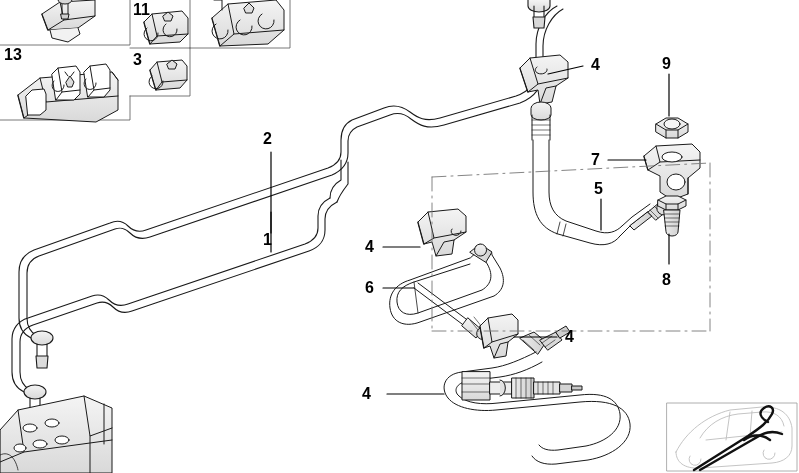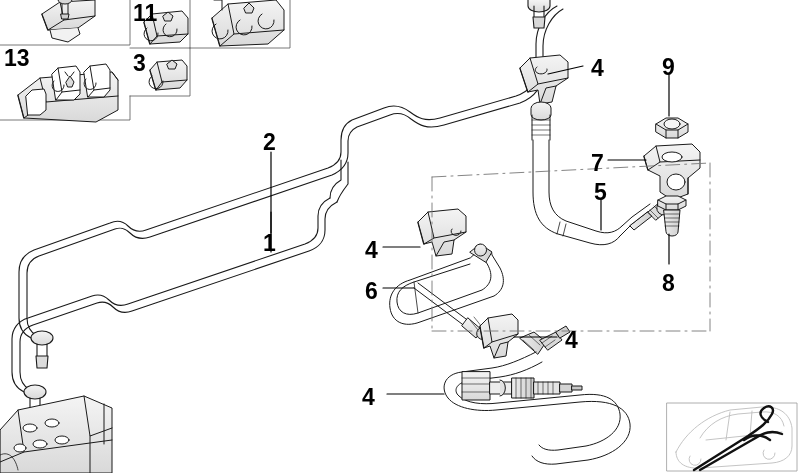--- a/index.html
+++ b/index.html
@@ -7,7 +7,7 @@
        font-family:"Liberation Sans",sans-serif;}
   #stage{position:relative;width:799px;height:473px;background:#fff;}
   svg#diagram{position:absolute;left:0;top:0;width:799px;height:473px;}
-  .callout{position:absolute;font-weight:bold;font-size:23px;color:#000;
+  .callout{position:absolute;font-weight:bold;font-size:16px;color:#000;
            font-family:"Liberation Sans",sans-serif;line-height:1;
            letter-spacing:0px;}
 </style>

